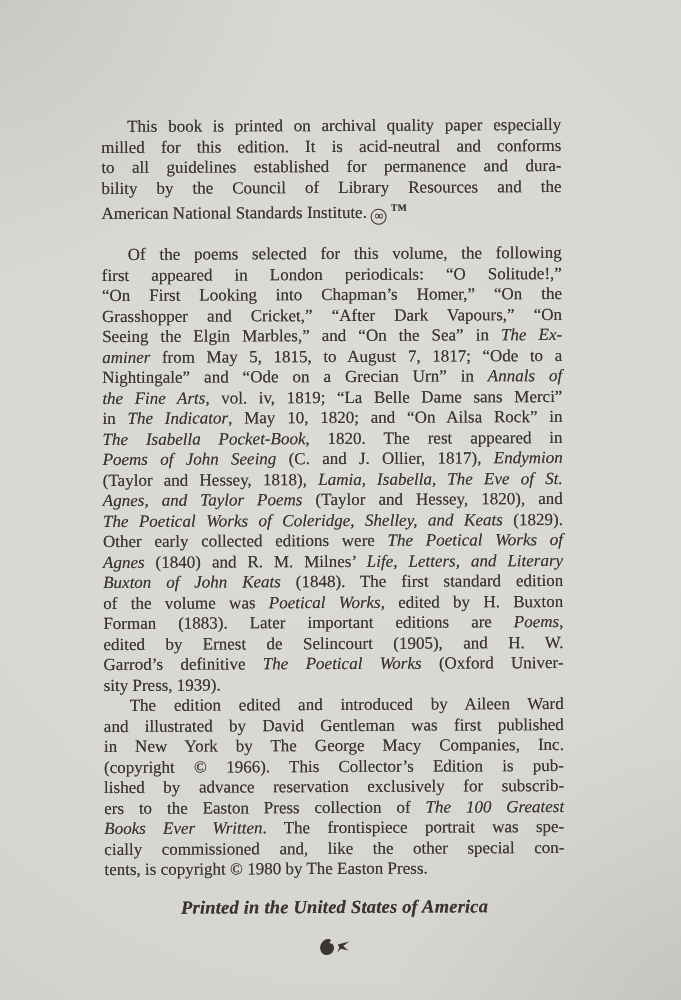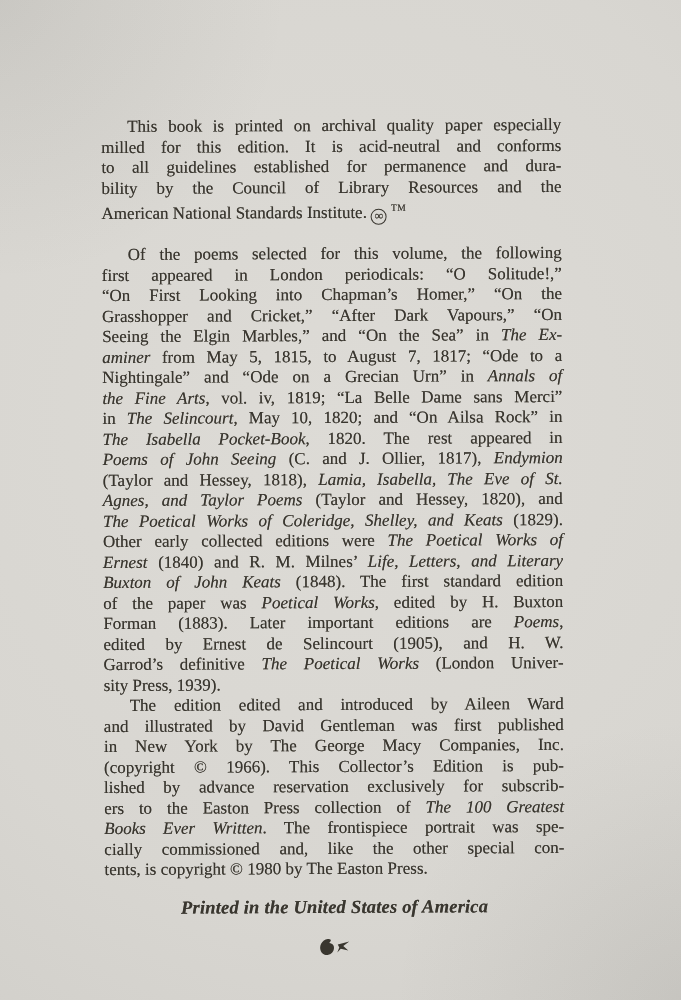--- a/index.html
+++ b/index.html
@@ -34,7 +34,7 @@
     text-align:center;text-align-last:center;font-size:12.5px;
     margin-left:4px;vertical-align:-2px;
   }
-  .tm{font-size:9.5px;vertical-align:7px;margin-left:4px;letter-spacing:0.5px;}
+  .tm{font-size:9.5px;vertical-align:7px;margin-left:4px;letter-spacing:0.5px;font-weight:bold;}
   .printed{
     font-style:italic;font-weight:600;text-align:center;text-align-last:center;
     font-size:18.5px;margin-top:17px;letter-spacing:0.2px;

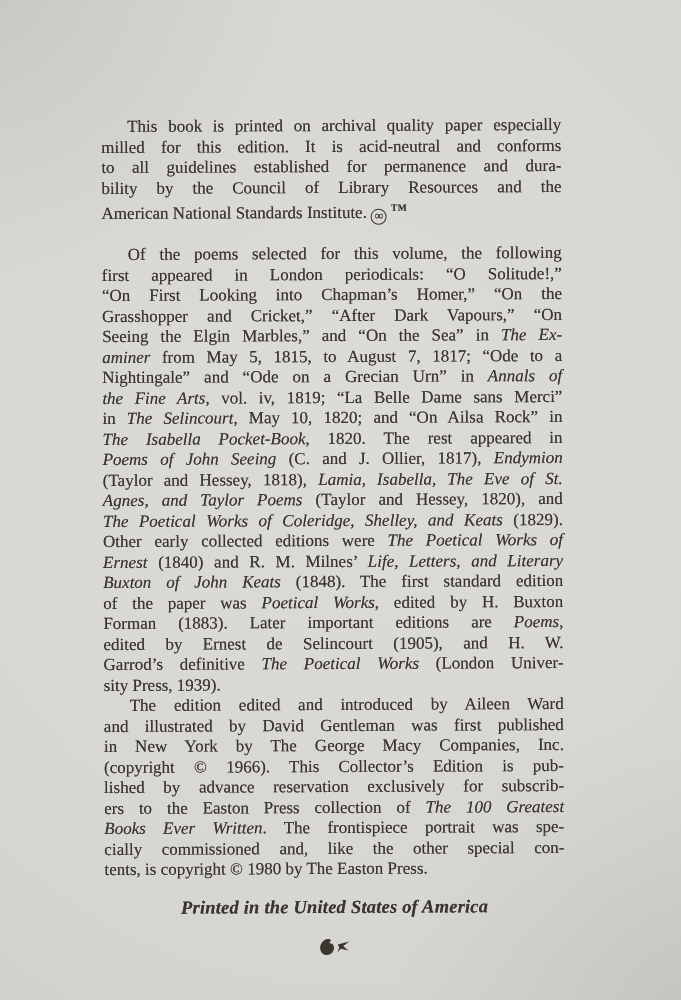--- a/index.html
+++ b/index.html
@@ -67,7 +67,7 @@
         <div class="line"><span class="it">aminer</span><span> from May 5, 1815, to August 7, 1817; “Ode to a</span></div>
         <div class="line"><span>Nightingale” and “Ode on a Grecian Urn” in </span><span class="it">Annals of</span></div>
         <div class="line"><span class="it">the Fine Arts</span><span>, vol. iv, 1819; “La Belle Dame sans Merci”</span></div>
-        <div class="line"><span>in </span><span class="it">The Selincourt</span><span>, May 10, 1820; and “On Ailsa Rock” in</span></div>
+        <div class="line"><span>in </span><span class="it">The Indicator</span><span>, May 10, 1820; and “On Ailsa Rock” in</span></div>
         <div class="line"><span class="it">The Isabella Pocket-Book</span><span>, 1820. The rest appeared in</span></div>
         <div class="line"><span class="it">Poems of John Seeing</span><span> (C. and J. Ollier, 1817), </span><span class="it">Endymion</span></div>
         <div class="line"><span>(Taylor and Hessey, 1818), </span><span class="it">Lamia, Isabella, The Eve of St.</span></div>

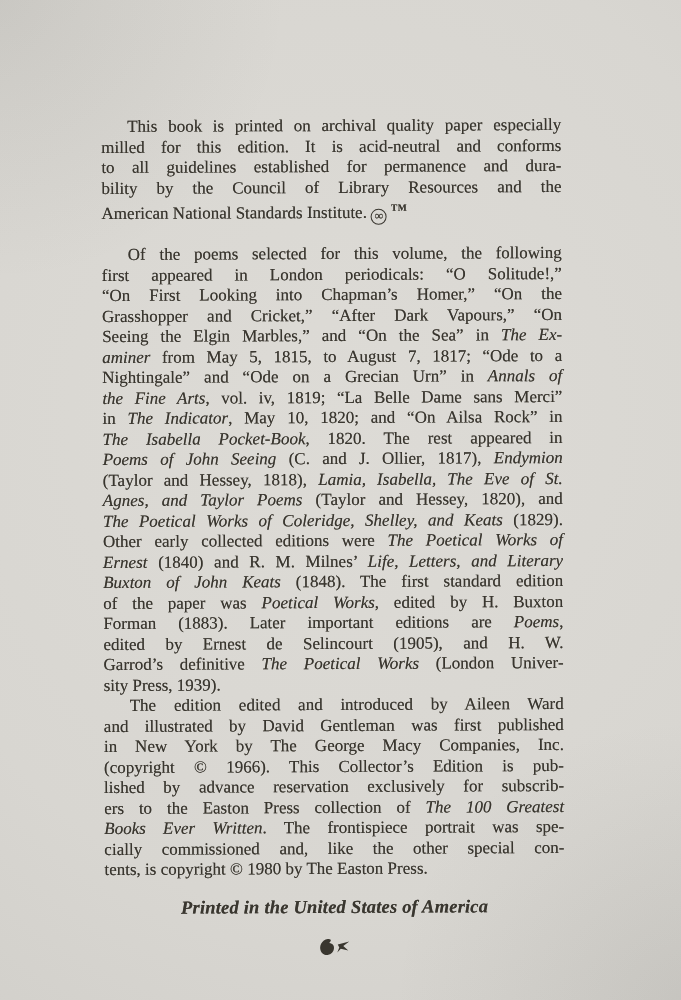--- a/index.html
+++ b/index.html
@@ -74,7 +74,7 @@
         <div class="line"><span class="it">Agnes, and Taylor Poems</span><span> (Taylor and Hessey, 1820), and</span></div>
         <div class="line"><span class="it">The Poetical Works of Coleridge, Shelley, and Keats</span><span> (1829).</span></div>
         <div class="line"><span>Other early collected editions were </span><span class="it">The Poetical Works of</span></div>
-        <div class="line"><span class="it">Ernest</span><span> (1840) and R. M. Milnes’ </span><span class="it">Life, Letters, and Literary</span></div>
+        <div class="line"><span class="it">Agnes</span><span> (1840) and R. M. Milnes’ </span><span class="it">Life, Letters, and Literary</span></div>
         <div class="line"><span class="it">Buxton of John Keats</span><span> (1848). The first standard edition</span></div>
         <div class="line"><span>of the paper was </span><span class="it">Poetical Works</span><span>, edited by H. Buxton</span></div>
         <div class="line"><span>Forman (1883). Later important editions are </span><span class="it">Poems</span><span>,</span></div>

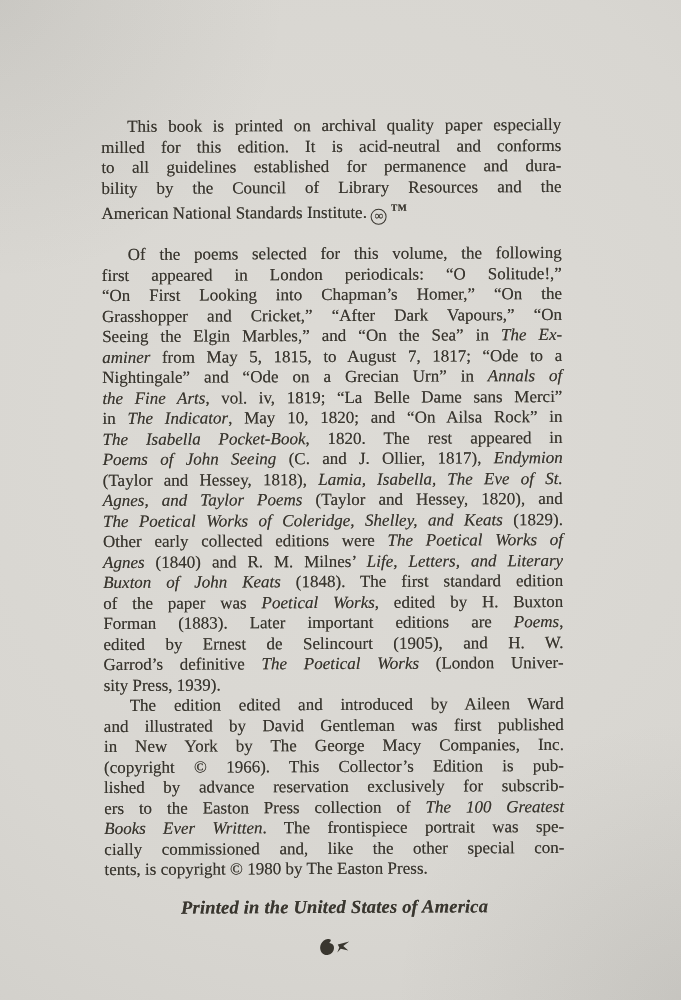--- a/index.html
+++ b/index.html
@@ -76,7 +76,7 @@
         <div class="line"><span>Other early collected editions were </span><span class="it">The Poetical Works of</span></div>
         <div class="line"><span class="it">Agnes</span><span> (1840) and R. M. Milnes’ </span><span class="it">Life, Letters, and Literary</span></div>
         <div class="line"><span class="it">Buxton of John Keats</span><span> (1848). The first standard edition</span></div>
-        <div class="line"><span>of the paper was </span><span class="it">Poetical Works</span><span>, edited by H. Buxton</span></div>
+        <div class="line"><span>of the volume was </span><span class="it">Poetical Works</span><span>, edited by H. Buxton</span></div>
         <div class="line"><span>Forman (1883). Later important editions are </span><span class="it">Poems</span><span>,</span></div>
         <div class="line"><span>edited by Ernest de Selincourt (1905), and H. W.</span></div>
         <div class="line"><span>Garrod’s definitive </span><span class="it">The Poetical Works</span><span> (London Univer-</span></div>

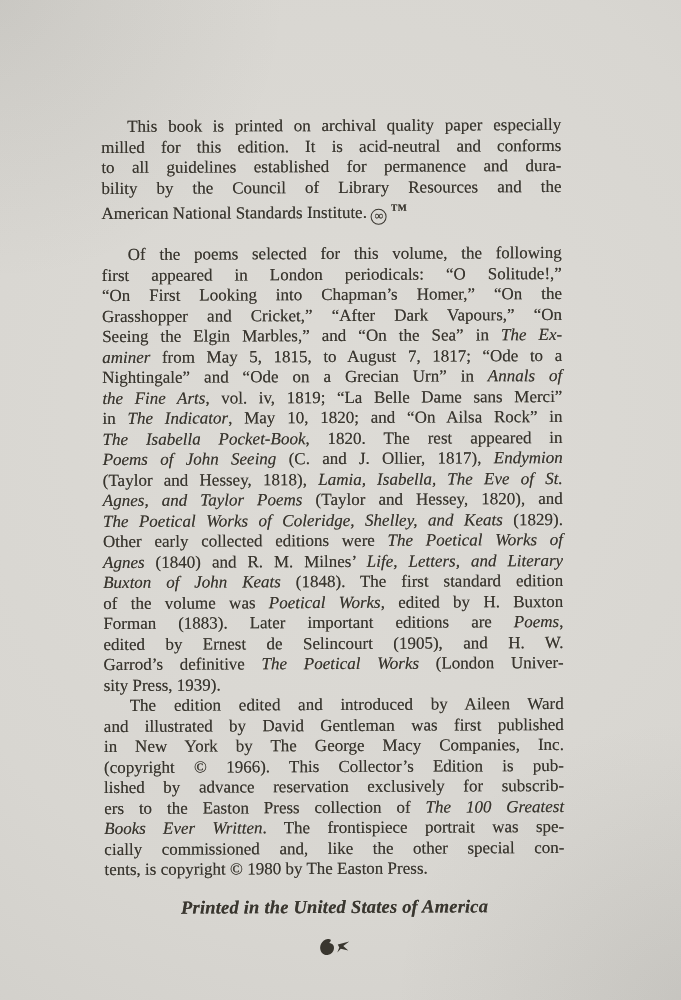--- a/index.html
+++ b/index.html
@@ -79,7 +79,7 @@
         <div class="line"><span>of the volume was </span><span class="it">Poetical Works</span><span>, edited by H. Buxton</span></div>
         <div class="line"><span>Forman (1883). Later important editions are </span><span class="it">Poems</span><span>,</span></div>
         <div class="line"><span>edited by Ernest de Selincourt (1905), and H. W.</span></div>
-        <div class="line"><span>Garrod’s definitive </span><span class="it">The Poetical Works</span><span> (London Univer-</span></div>
+        <div class="line"><span>Garrod’s definitive </span><span class="it">The Poetical Works</span><span> (Oxford Univer-</span></div>
         <div class="line last"><span>sity Press, 1939).</span></div>
       </div>
       <div class="para">

